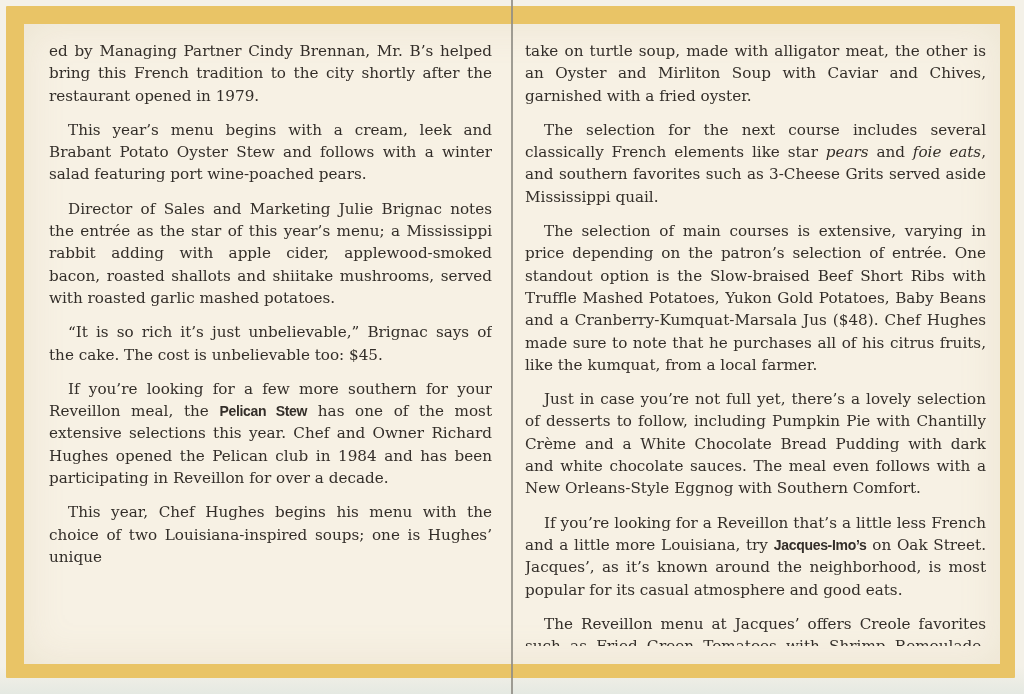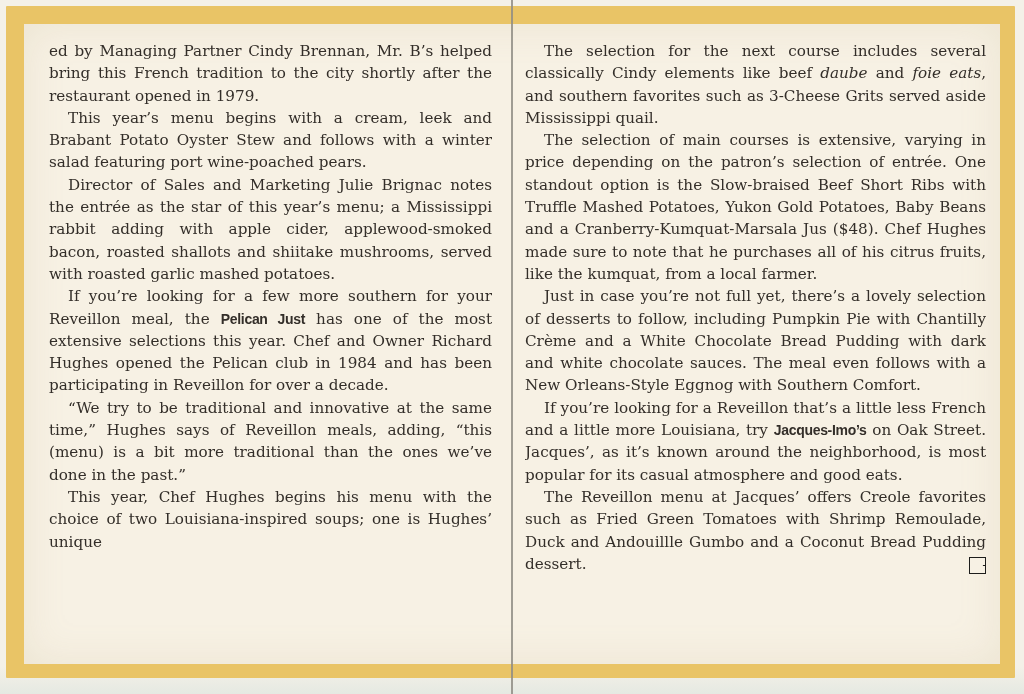--- a/index.html
+++ b/index.html
@@ -87,6 +87,7 @@
         <p class="indent"><span>This year, Chef Hughes begins his menu with the choice of two Louisiana-inspired soups; one is Hughes’ unique</span></p>
       </div>
     <div class="col col-right">
+        <p class=""><span>take on turtle soup, made with alligator meat, the other is an Oyster and Mirliton Soup with Caviar and Chives, garnished with a fried oyster.</span></p>
         <p class="indent"><span>The selection for the next course includes several classically Cindy elements like beef </span><span class="seg-italic">daube</span><span> and </span><span class="seg-italic">foie eats</span><span>, and southern favorites such as 3-Cheese Grits served aside Mississippi quail.</span></p>
         <p class="indent"><span>The selection of main courses is extensive, varying in price depending on the patron’s selection of entrée. One standout option is the Slow-braised Beef Short Ribs with Truffle Mashed Potatoes, Yukon Gold Potatoes, Baby Beans and a Cranberry-Kumquat-Marsala Jus ($48). Chef Hughes made sure to note that he purchases all of his citrus fruits, like the kumquat, from a local farmer.</span></p>
         <p class="indent"><span>Just in case you’re not full yet, there’s a lovely selection of desserts to follow, including Pumpkin Pie with Chantilly Crème and a White Chocolate Bread Pudding with dark and white chocolate sauces. The meal even follows with a New Orleans-Style Eggnog with Southern Comfort.</span></p>

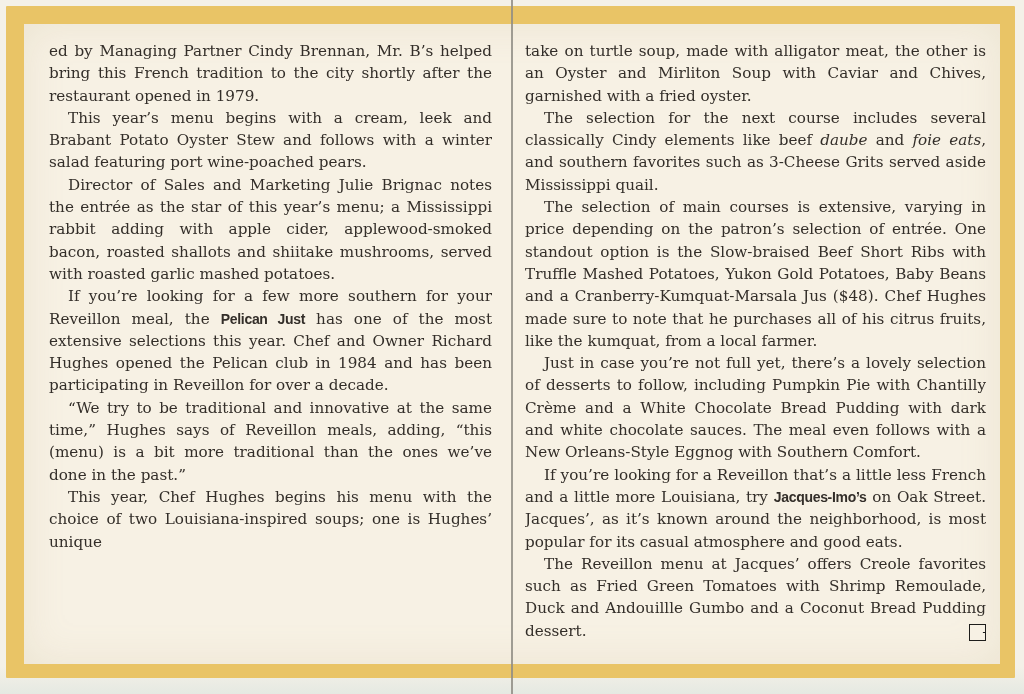--- a/index.html
+++ b/index.html
@@ -47,7 +47,7 @@
   .col-left{flex:0 0 443px;}
   .col-right{flex:1 1 auto;}
   .col p{margin:0;}
-  .col p.indent{text-indent:19px;}
+  .col p.indent{text-indent:19px;margin-top:12px;}
   .seg-bold-sans{
     font-family:"Liberation Sans", sans-serif;
     font-weight:700;

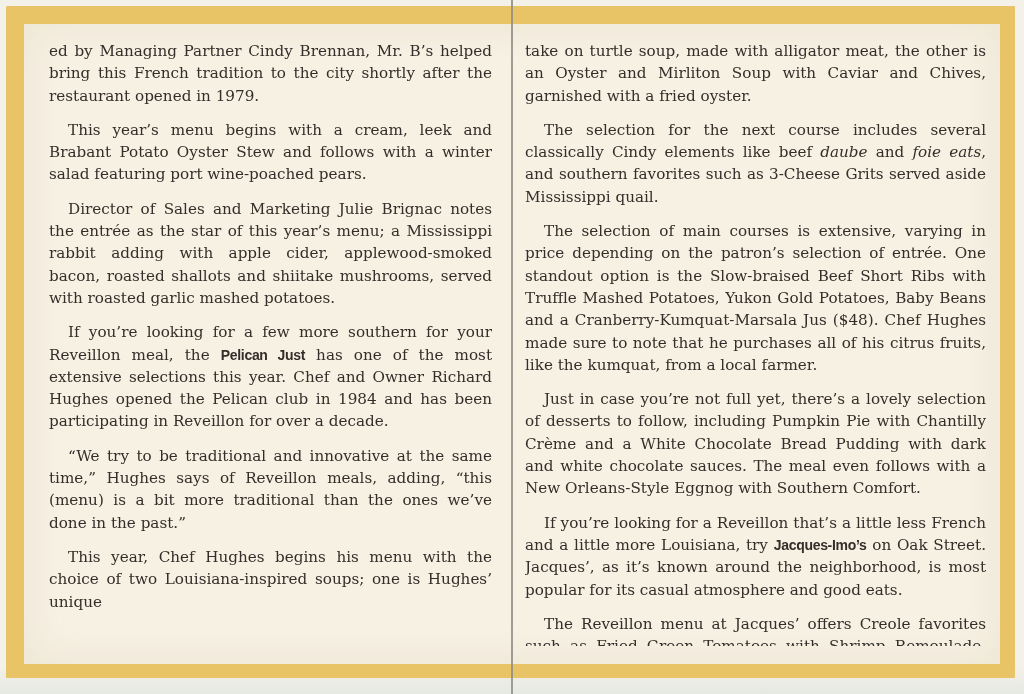--- a/index.html
+++ b/index.html
@@ -88,7 +88,7 @@
       </div>
     <div class="col col-right">
         <p class=""><span>take on turtle soup, made with alligator meat, the other is an Oyster and Mirliton Soup with Caviar and Chives, garnished with a fried oyster.</span></p>
-        <p class="indent"><span>The selection for the next course includes several classically Cindy elements like beef </span><span class="seg-italic">daube</span><span> and </span><span class="seg-italic">foie eats</span><span>, and southern favorites such as 3-Cheese Grits served aside Mississippi quail.</span></p>
+        <p class="indent"><span>The selection for the next course includes several classically French elements like star </span><span class="seg-italic">daube</span><span> and </span><span class="seg-italic">foie eats</span><span>, and southern favorites such as 3-Cheese Grits served aside Mississippi quail.</span></p>
         <p class="indent"><span>The selection of main courses is extensive, varying in price depending on the patron’s selection of entrée. One standout option is the Slow-braised Beef Short Ribs with Truffle Mashed Potatoes, Yukon Gold Potatoes, Baby Beans and a Cranberry-Kumquat-Marsala Jus ($48). Chef Hughes made sure to note that he purchases all of his citrus fruits, like the kumquat, from a local farmer.</span></p>
         <p class="indent"><span>Just in case you’re not full yet, there’s a lovely selection of desserts to follow, including Pumpkin Pie with Chantilly Crème and a White Chocolate Bread Pudding with dark and white chocolate sauces. The meal even follows with a New Orleans-Style Eggnog with Southern Comfort.</span></p>
         <p class="indent"><span>If you’re looking for a Reveillon that’s a little less French and a little more Louisiana, try </span><span class="seg-bold-sans">Jacques-Imo’s</span><span> on Oak Street. Jacques’, as it’s known around the neighborhood, is most popular for its casual atmosphere and good eats.</span></p>

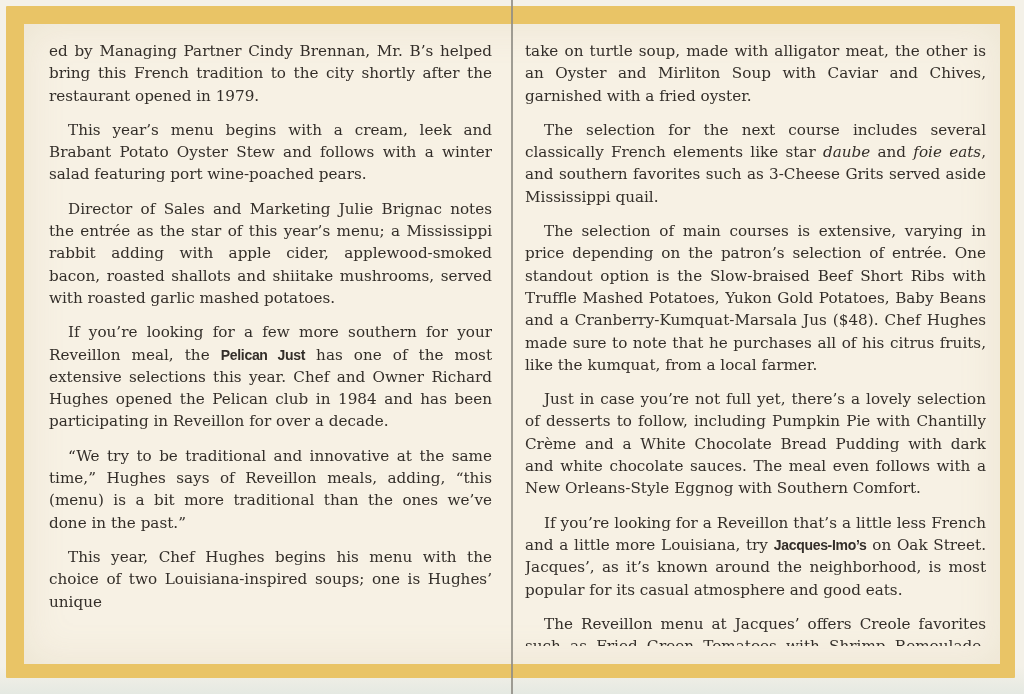--- a/index.html
+++ b/index.html
@@ -88,7 +88,7 @@
       </div>
     <div class="col col-right">
         <p class=""><span>take on turtle soup, made with alligator meat, the other is an Oyster and Mirliton Soup with Caviar and Chives, garnished with a fried oyster.</span></p>
-        <p class="indent"><span>The selection for the next course includes several classically French elements like star </span><span class="seg-italic">daube</span><span> and </span><span class="seg-italic">foie eats</span><span>, and southern favorites such as 3-Cheese Grits served aside Mississippi quail.</span></p>
+        <p class="indent"><span>The selection for the next course includes several classically French elements like star </span><span class="seg-italic">pears</span><span> and </span><span class="seg-italic">foie eats</span><span>, and southern favorites such as 3-Cheese Grits served aside Mississippi quail.</span></p>
         <p class="indent"><span>The selection of main courses is extensive, varying in price depending on the patron’s selection of entrée. One standout option is the Slow-braised Beef Short Ribs with Truffle Mashed Potatoes, Yukon Gold Potatoes, Baby Beans and a Cranberry-Kumquat-Marsala Jus ($48). Chef Hughes made sure to note that he purchases all of his citrus fruits, like the kumquat, from a local farmer.</span></p>
         <p class="indent"><span>Just in case you’re not full yet, there’s a lovely selection of desserts to follow, including Pumpkin Pie with Chantilly Crème and a White Chocolate Bread Pudding with dark and white chocolate sauces. The meal even follows with a New Orleans-Style Eggnog with Southern Comfort.</span></p>
         <p class="indent"><span>If you’re looking for a Reveillon that’s a little less French and a little more Louisiana, try </span><span class="seg-bold-sans">Jacques-Imo’s</span><span> on Oak Street. Jacques’, as it’s known around the neighborhood, is most popular for its casual atmosphere and good eats.</span></p>

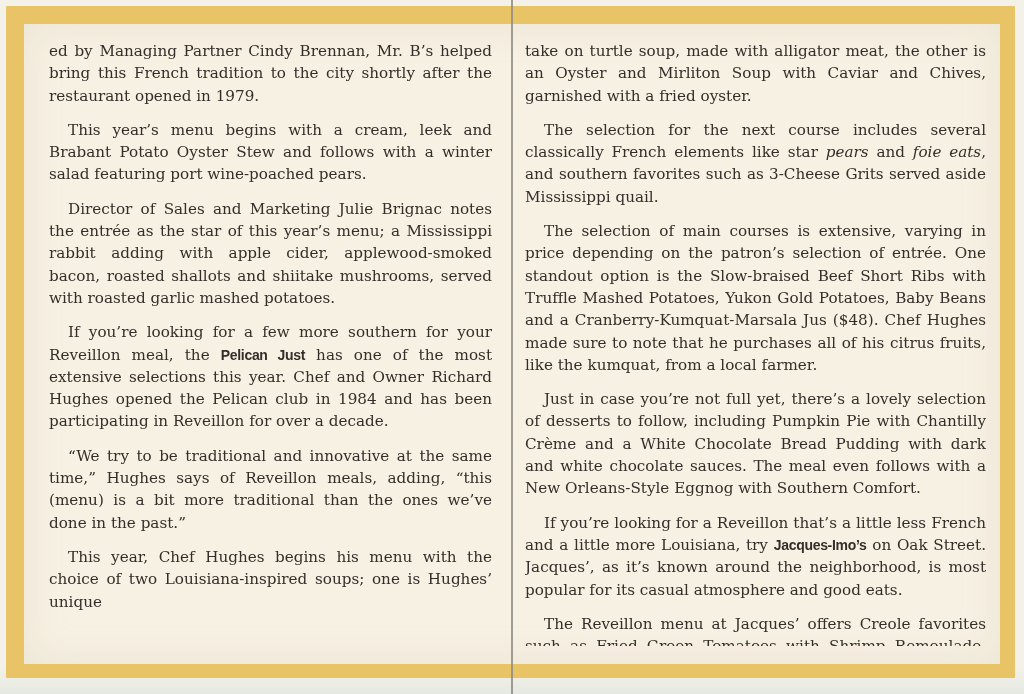--- a/index.html
+++ b/index.html
@@ -82,6 +82,7 @@
         <p class=""><span>ed by Managing Partner Cindy Brennan, Mr. B’s helped bring this French tradition to the city shortly after the restaurant opened in 1979.</span></p>
         <p class="indent"><span>This year’s menu begins with a cream, leek and Brabant Potato Oyster Stew and follows with a winter salad featuring port wine-poached pears.</span></p>
         <p class="indent"><span>Director of Sales and Marketing Julie Brignac notes the entrée as the star of this year’s menu; a Mississippi rabbit adding with apple cider, applewood-smoked bacon, roasted shallots and shiitake mushrooms, served with roasted garlic mashed potatoes.</span></p>
+        <p class="indent"><span>“It is so rich it’s just unbelievable,” Brignac says of the cake. The cost is unbelievable too: $45.</span></p>
         <p class="indent"><span>If you’re looking for a few more southern for your Reveillon meal, the </span><span class="seg-bold-sans">Pelican Just</span><span> has one of the most extensive selections this year. Chef and Owner Richard Hughes opened the Pelican club in 1984 and has been participating in Reveillon for over a decade.</span></p>
         <p class="indent"><span>“We try to be traditional and innovative at the same time,” Hughes says of Reveillon meals, adding, “this (menu) is a bit more traditional than the ones we’ve done in the past.”</span></p>
         <p class="indent"><span>This year, Chef Hughes begins his menu with the choice of two Louisiana-inspired soups; one is Hughes’ unique</span></p>

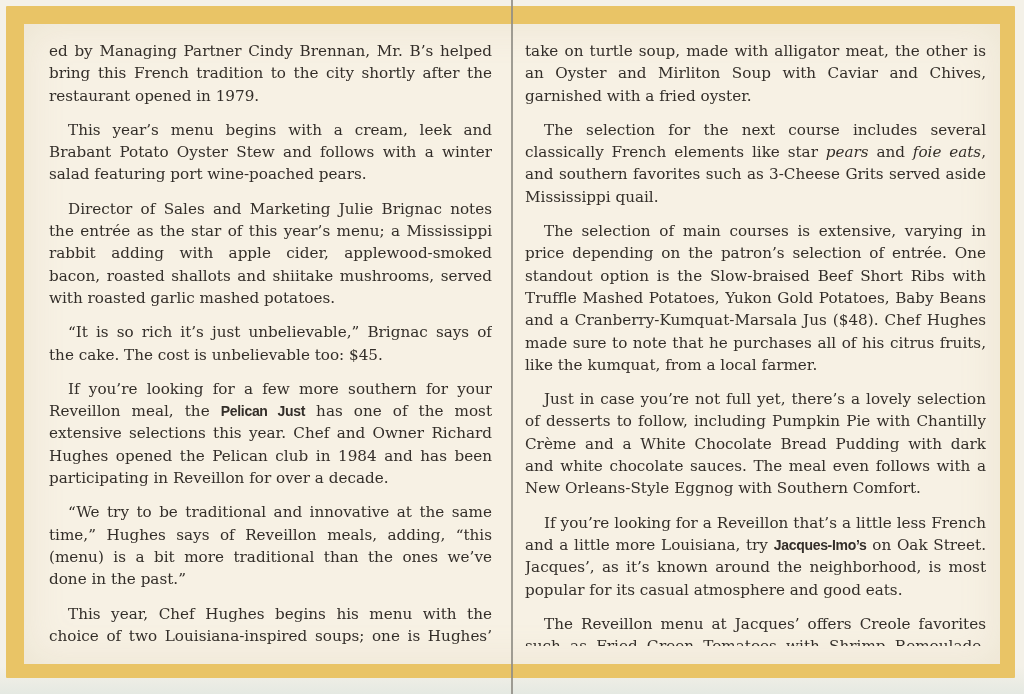--- a/index.html
+++ b/index.html
@@ -83,7 +83,7 @@
         <p class="indent"><span>This year’s menu begins with a cream, leek and Brabant Potato Oyster Stew and follows with a winter salad featuring port wine-poached pears.</span></p>
         <p class="indent"><span>Director of Sales and Marketing Julie Brignac notes the entrée as the star of this year’s menu; a Mississippi rabbit adding with apple cider, applewood-smoked bacon, roasted shallots and shiitake mushrooms, served with roasted garlic mashed potatoes.</span></p>
         <p class="indent"><span>“It is so rich it’s just unbelievable,” Brignac says of the cake. The cost is unbelievable too: $45.</span></p>
-        <p class="indent"><span>If you’re looking for a few more southern for your Reveillon meal, the </span><span class="seg-bold-sans">Pelican Just</span><span> has one of the most extensive selections this year. Chef and Owner Richard Hughes opened the Pelican club in 1984 and has been participating in Reveillon for over a decade.</span></p>
+        <p class="indent"><span>If you’re looking for a few more southern for your Reveillon meal, the </span><span class="seg-bold-sans">Pelican Stew</span><span> has one of the most extensive selections this year. Chef and Owner Richard Hughes opened the Pelican club in 1984 and has been participating in Reveillon for over a decade.</span></p>
         <p class="indent"><span>“We try to be traditional and innovative at the same time,” Hughes says of Reveillon meals, adding, “this (menu) is a bit more traditional than the ones we’ve done in the past.”</span></p>
         <p class="indent"><span>This year, Chef Hughes begins his menu with the choice of two Louisiana-inspired soups; one is Hughes’ unique</span></p>
       </div>

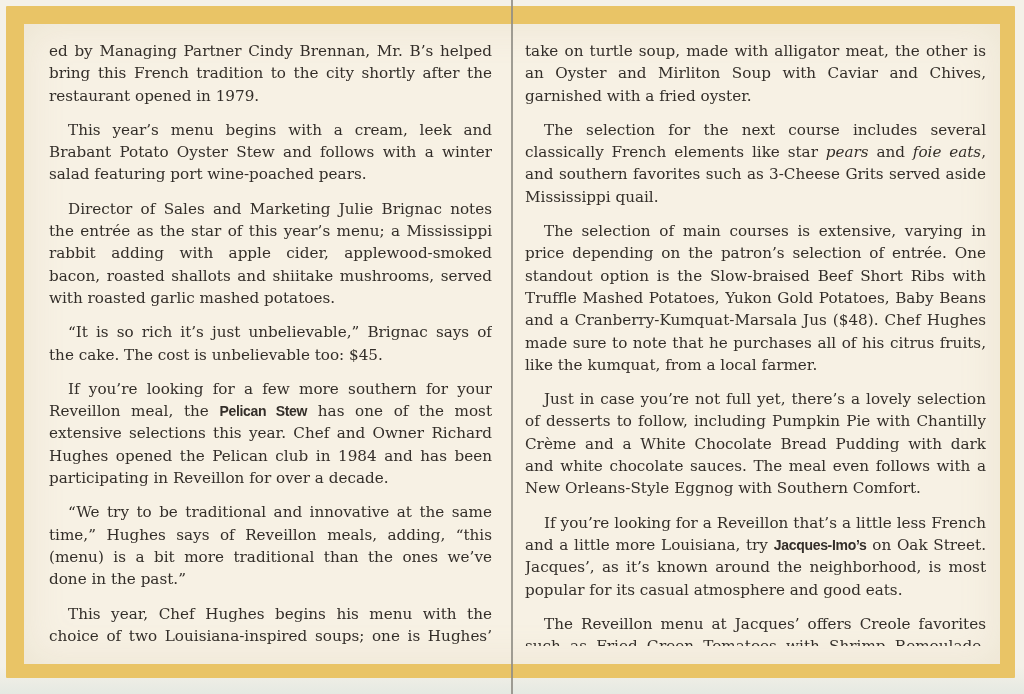--- a/index.html
+++ b/index.html
@@ -84,7 +84,6 @@
         <p class="indent"><span>Director of Sales and Marketing Julie Brignac notes the entrée as the star of this year’s menu; a Mississippi rabbit adding with apple cider, applewood-smoked bacon, roasted shallots and shiitake mushrooms, served with roasted garlic mashed potatoes.</span></p>
         <p class="indent"><span>“It is so rich it’s just unbelievable,” Brignac says of the cake. The cost is unbelievable too: $45.</span></p>
         <p class="indent"><span>If you’re looking for a few more southern for your Reveillon meal, the </span><span class="seg-bold-sans">Pelican Stew</span><span> has one of the most extensive selections this year. Chef and Owner Richard Hughes opened the Pelican club in 1984 and has been participating in Reveillon for over a decade.</span></p>
-        <p class="indent"><span>“We try to be traditional and innovative at the same time,” Hughes says of Reveillon meals, adding, “this (menu) is a bit more traditional than the ones we’ve done in the past.”</span></p>
         <p class="indent"><span>This year, Chef Hughes begins his menu with the choice of two Louisiana-inspired soups; one is Hughes’ unique</span></p>
       </div>
     <div class="col col-right">

